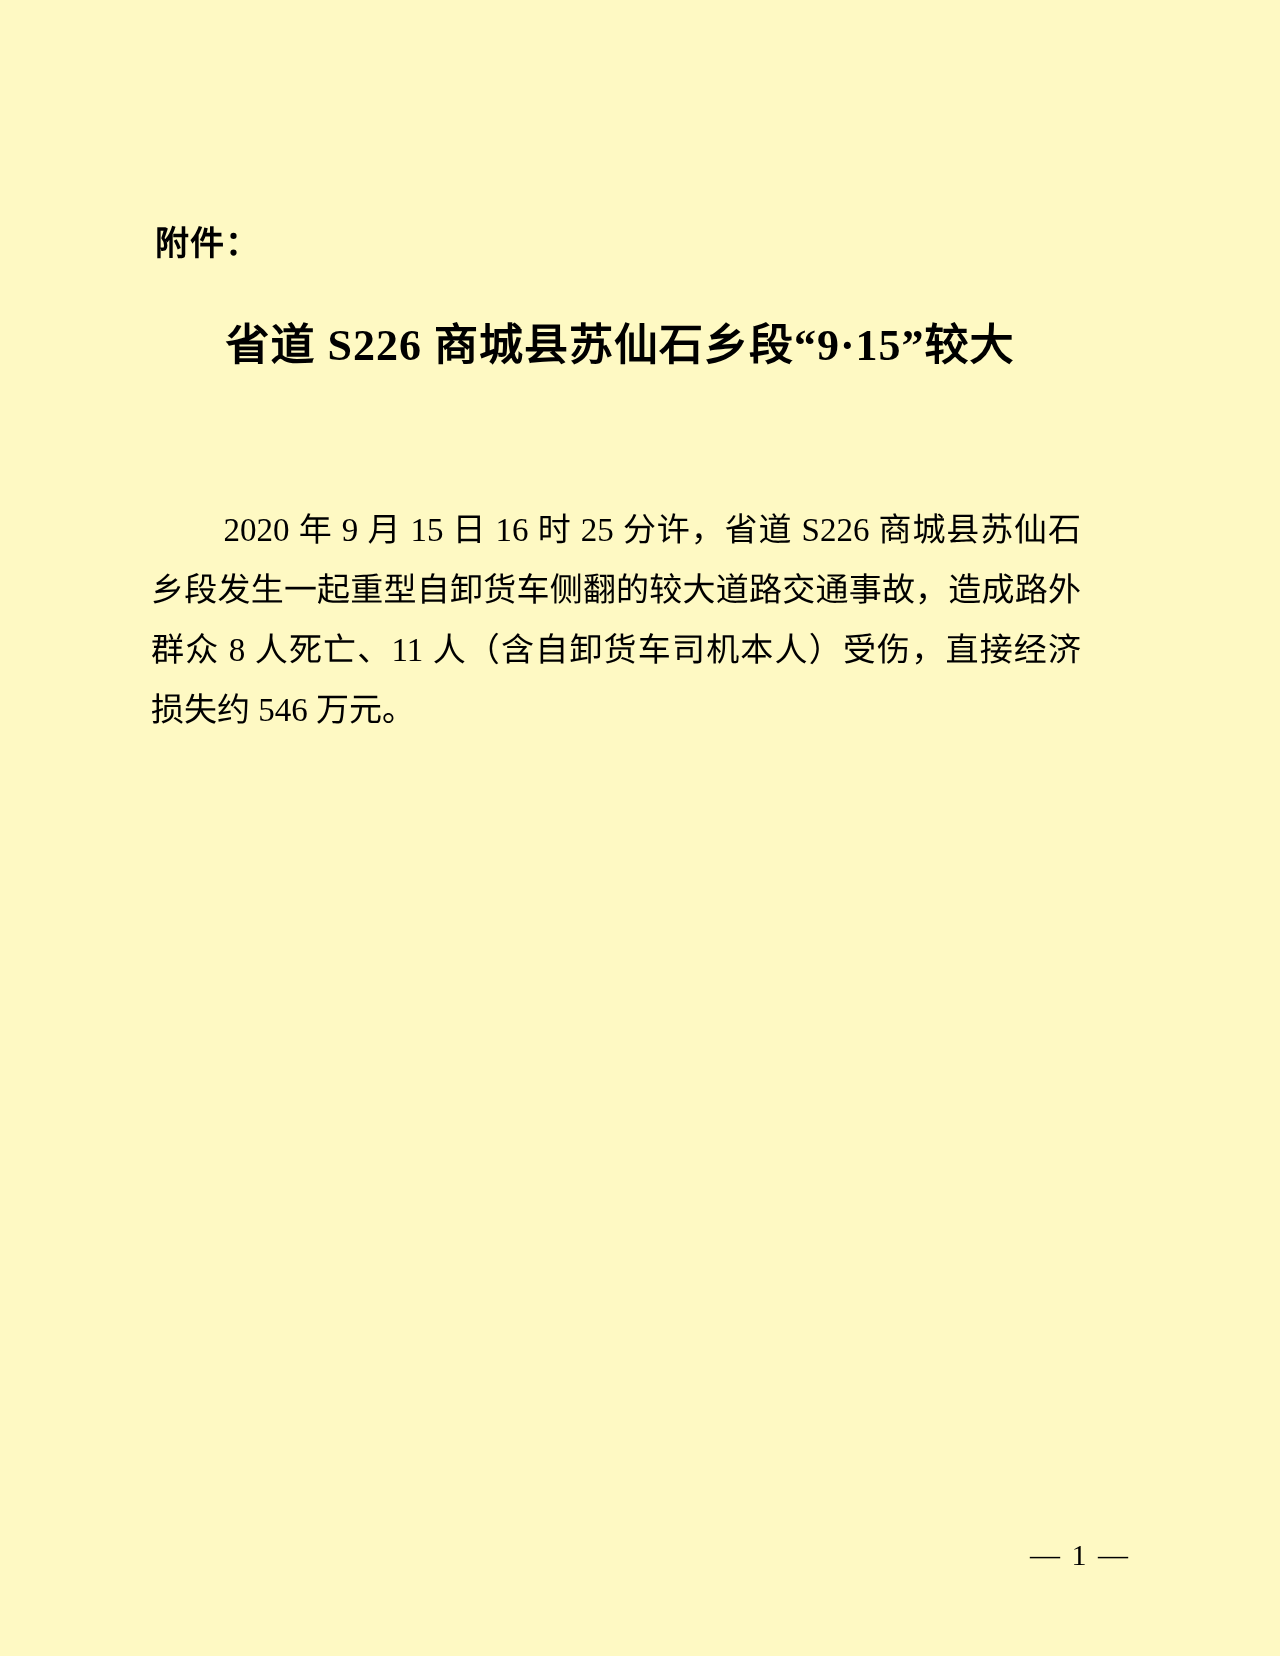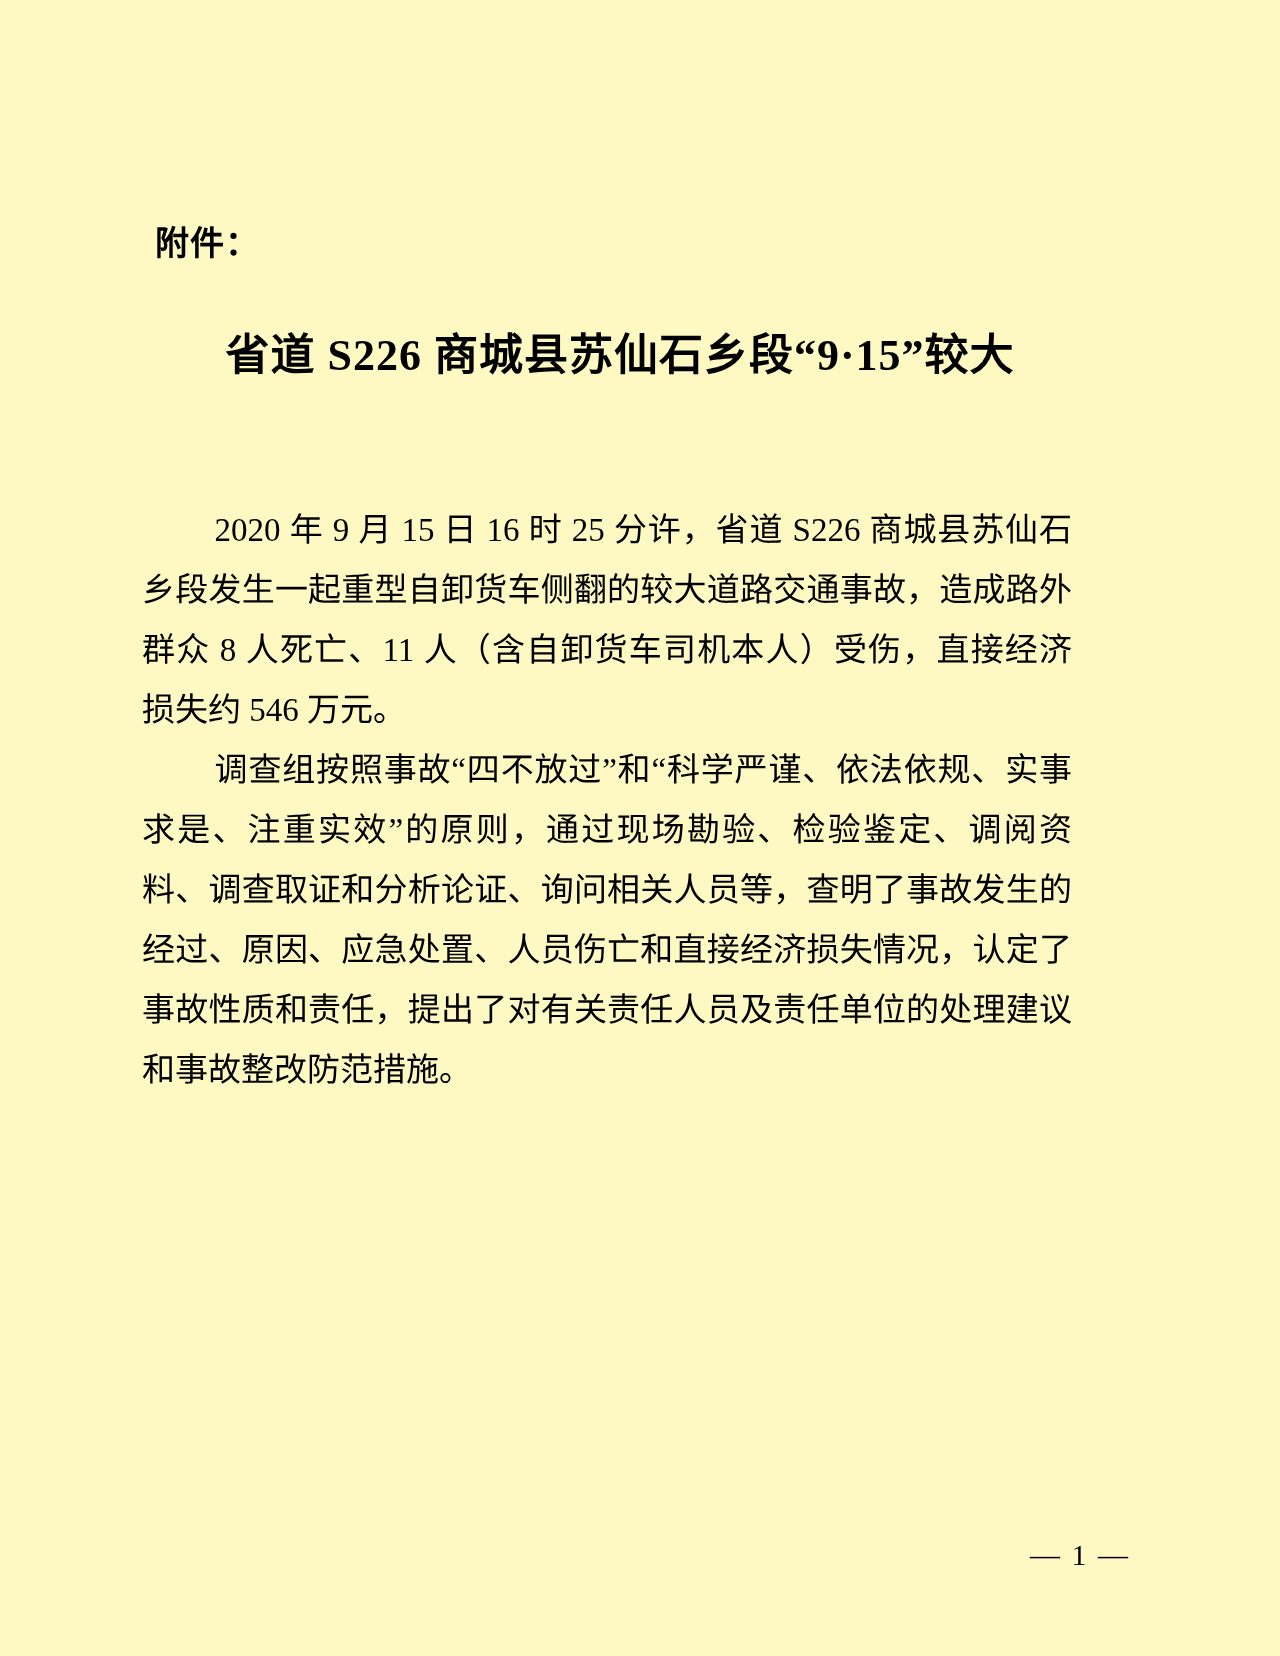--- a/index.html
+++ b/index.html
@@ -27,7 +27,7 @@
   }
   .doc-title {
     position: absolute;
-    top: 328px;
+    top: 318px;
     left: 155px;
     width: 930px;
     margin: 0;

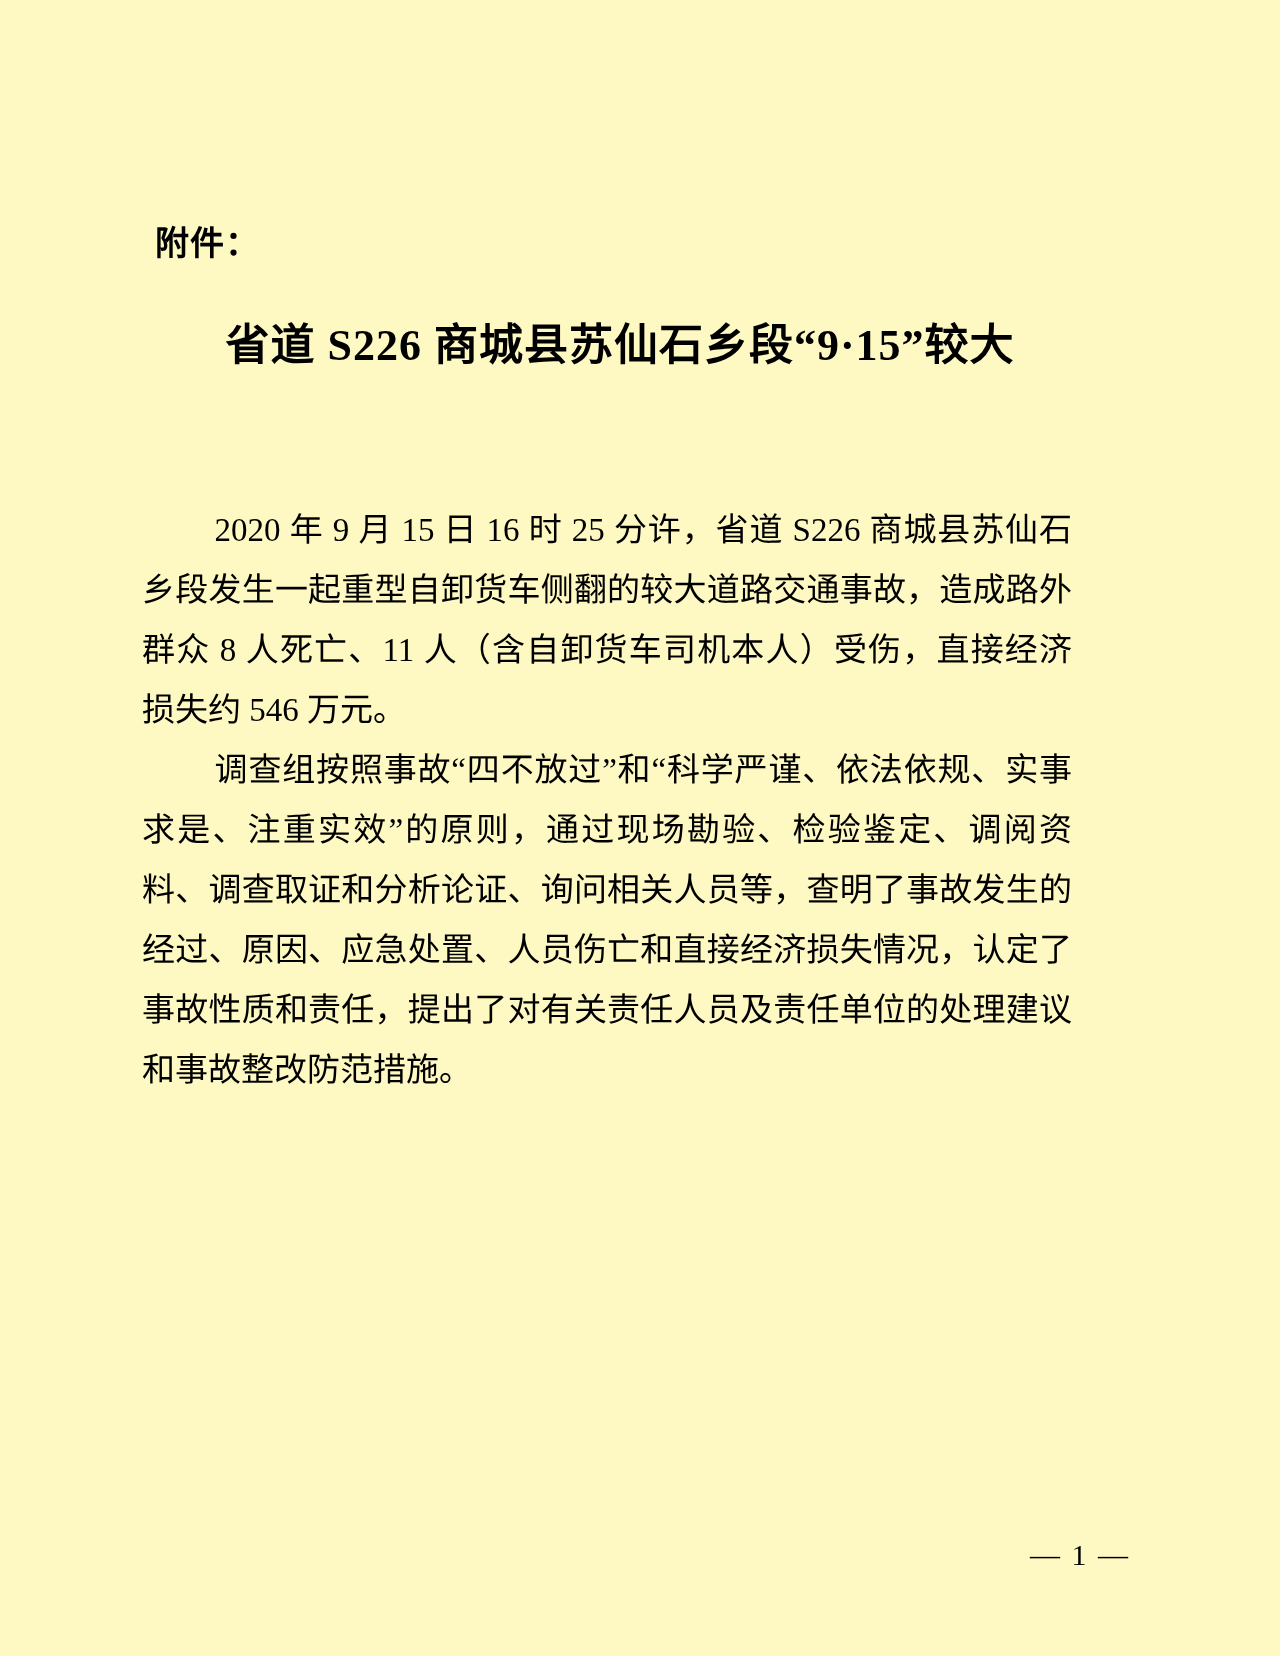--- a/index.html
+++ b/index.html
@@ -43,7 +43,7 @@
   .doc-body {
     position: absolute;
     top: 500px;
-    left: 142px;
+    left: 151px;
     width: 930px;
     font-size: 33px;
     line-height: 60px;

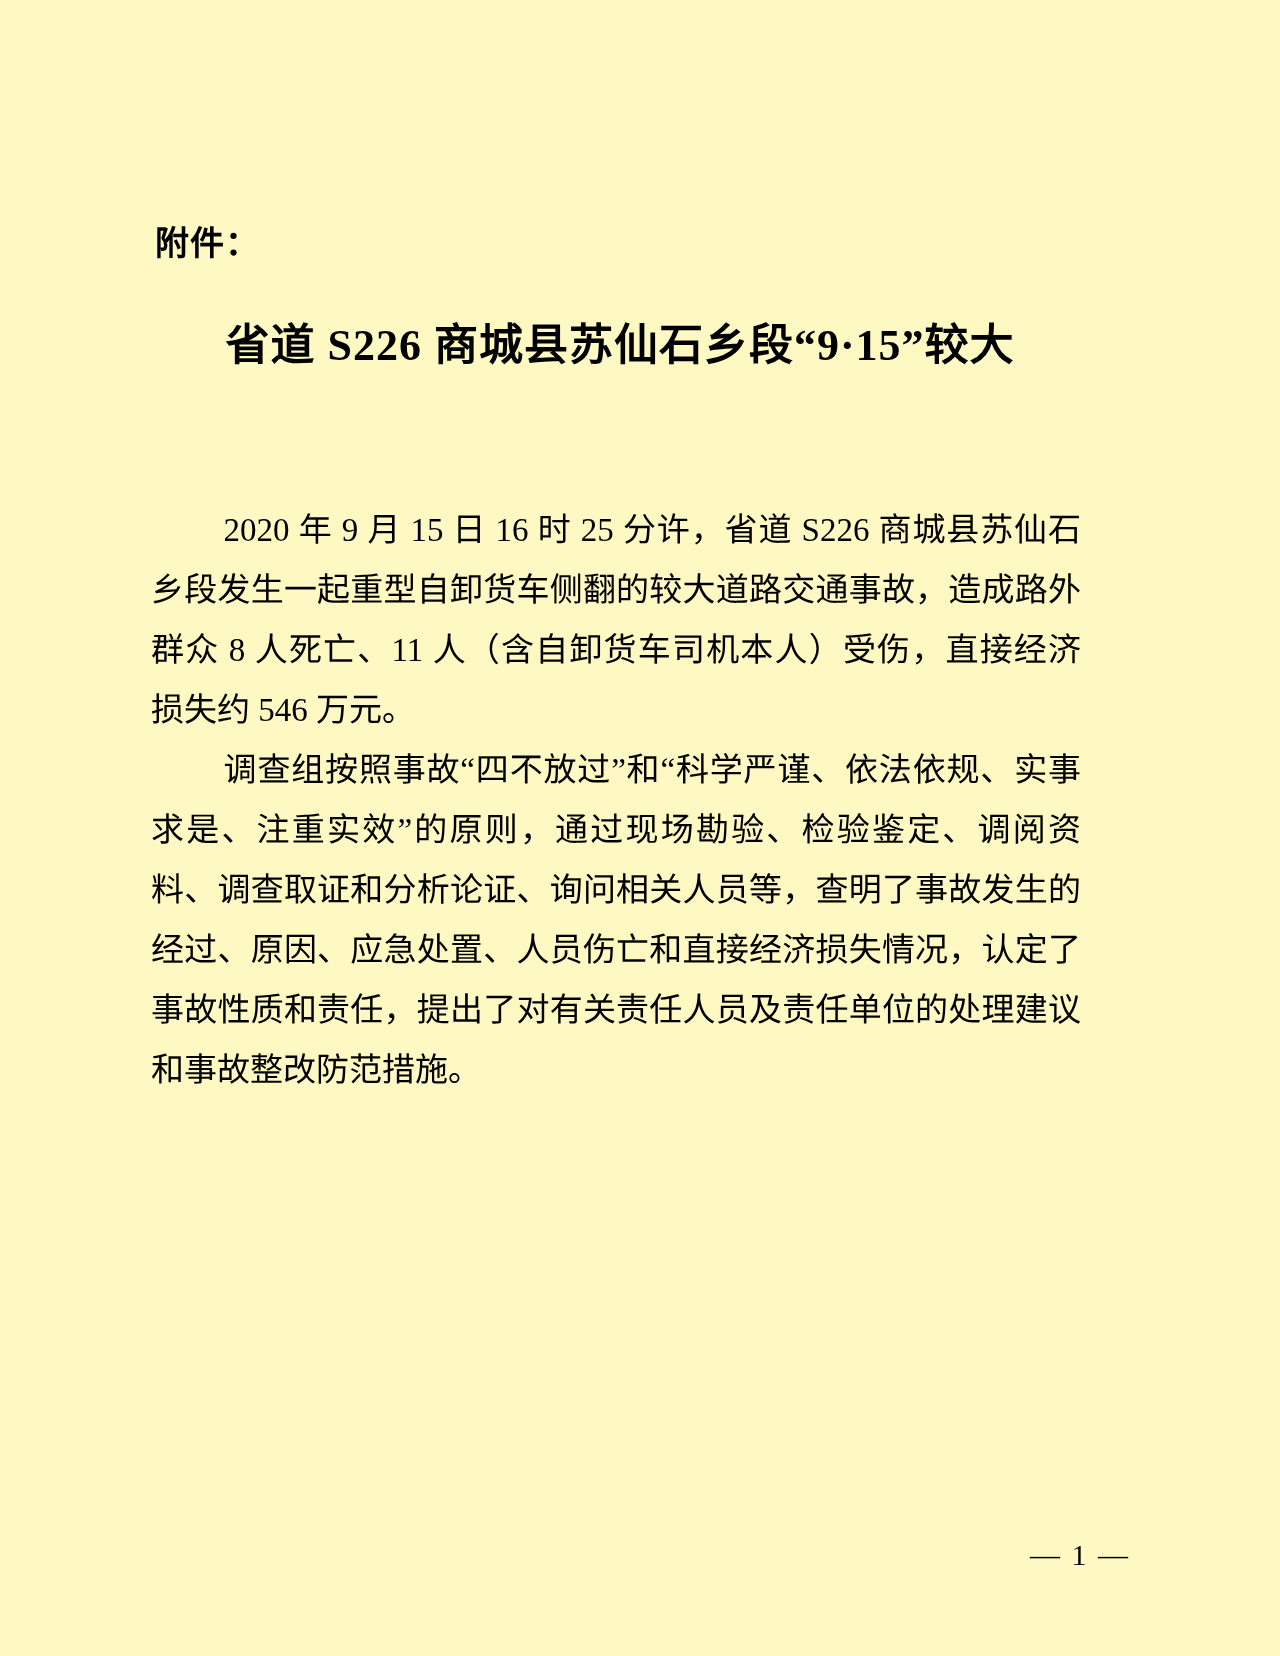--- a/index.html
+++ b/index.html
@@ -78,7 +78,6 @@
 
   <div class="doc-body">
     <p>2020 年 9 月 15 日 16 时 25 分许，省道 S226 商城县苏仙石乡段发生一起重型自卸货车侧翻的较大道路交通事故，造成路外群众 8 人死亡、11 人（含自卸货车司机本人）受伤，直接经济损失约 546 万元。</p>
-    <p>调查组按照事故“四不放过”和“科学严谨、依法依规、实事求是、注重实效”的原则，通过现场勘验、检验鉴定、调阅资料、调查取证和分析论证、询问相关人员等，查明了事故发生的经过、原因、应急处置、人员伤亡和直接经济损失情况，认定了事故性质和责任，提出了对有关责任人员及责任单位的处理建议和事故整改防范措施。</p>
   </div>
 
   <div class="page-number">— 1 —</div>

